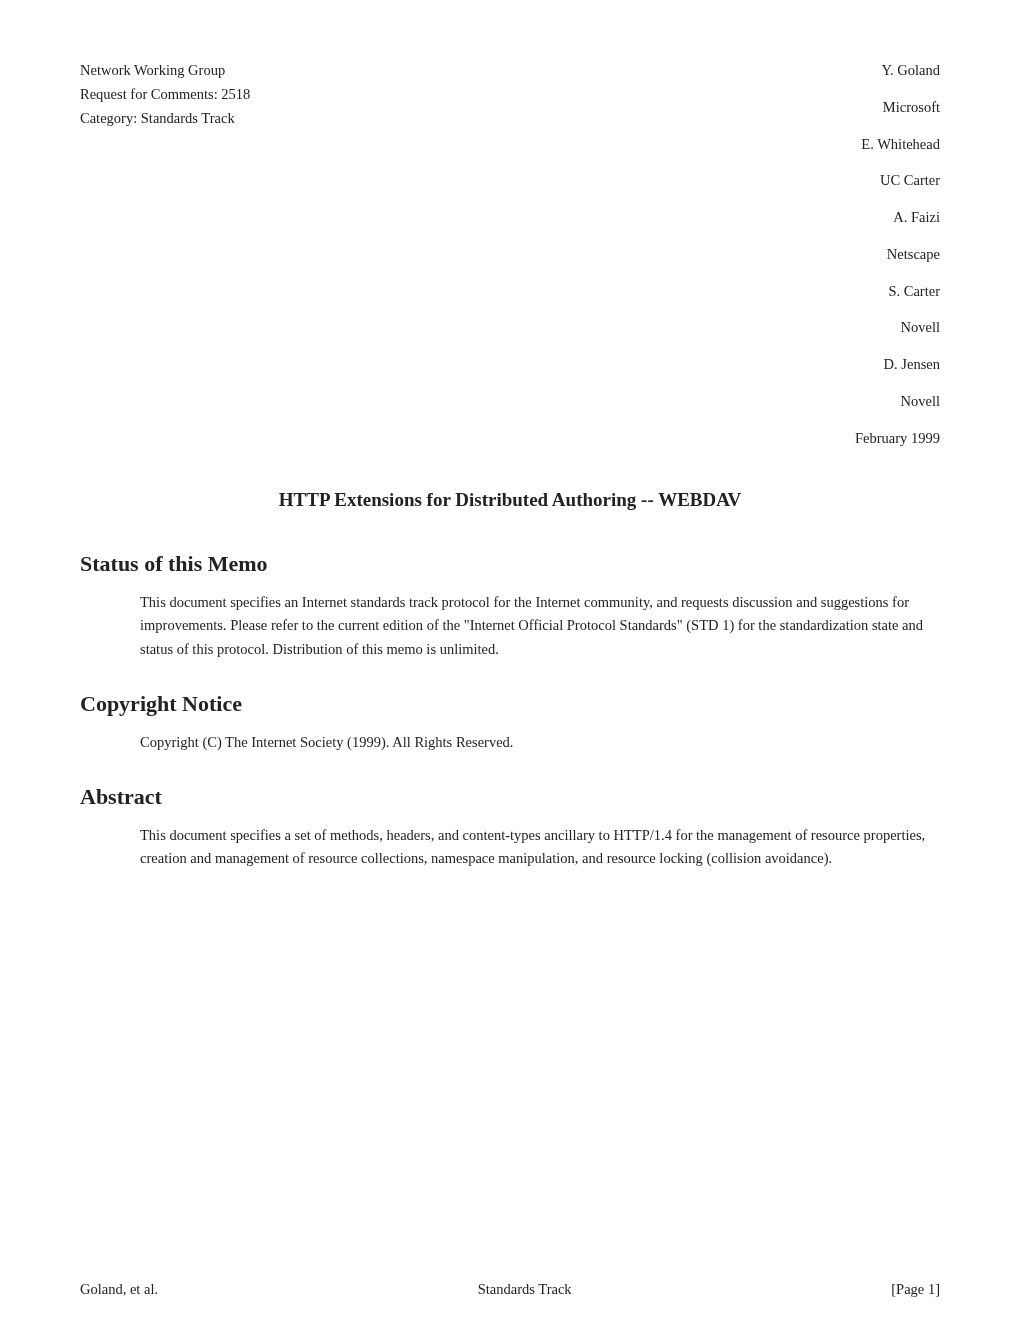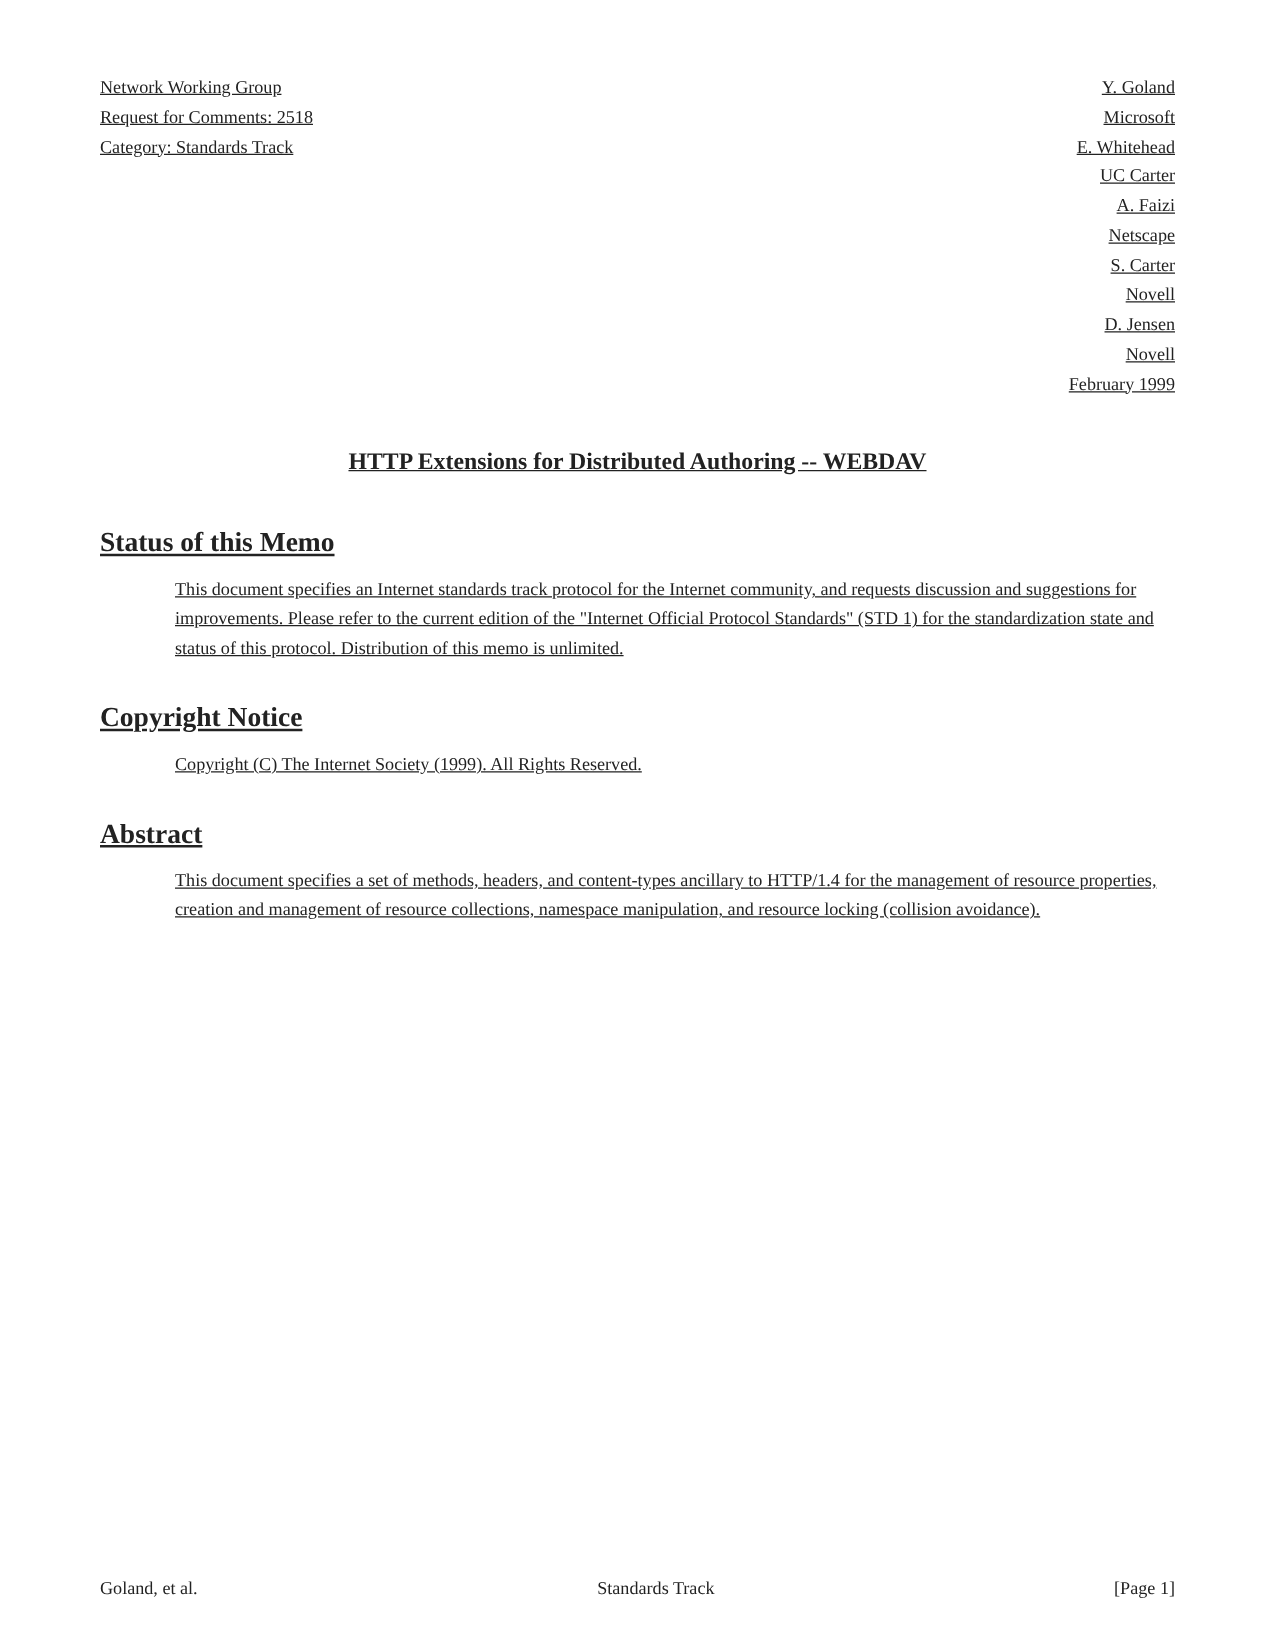--- a/index.html
+++ b/index.html
@@ -23,7 +23,6 @@
       min-height: 1320px;
       padding: 60px 80px 80px 80px;
       position: relative;
-      text-decoration: underline;
     }
 
     .header {

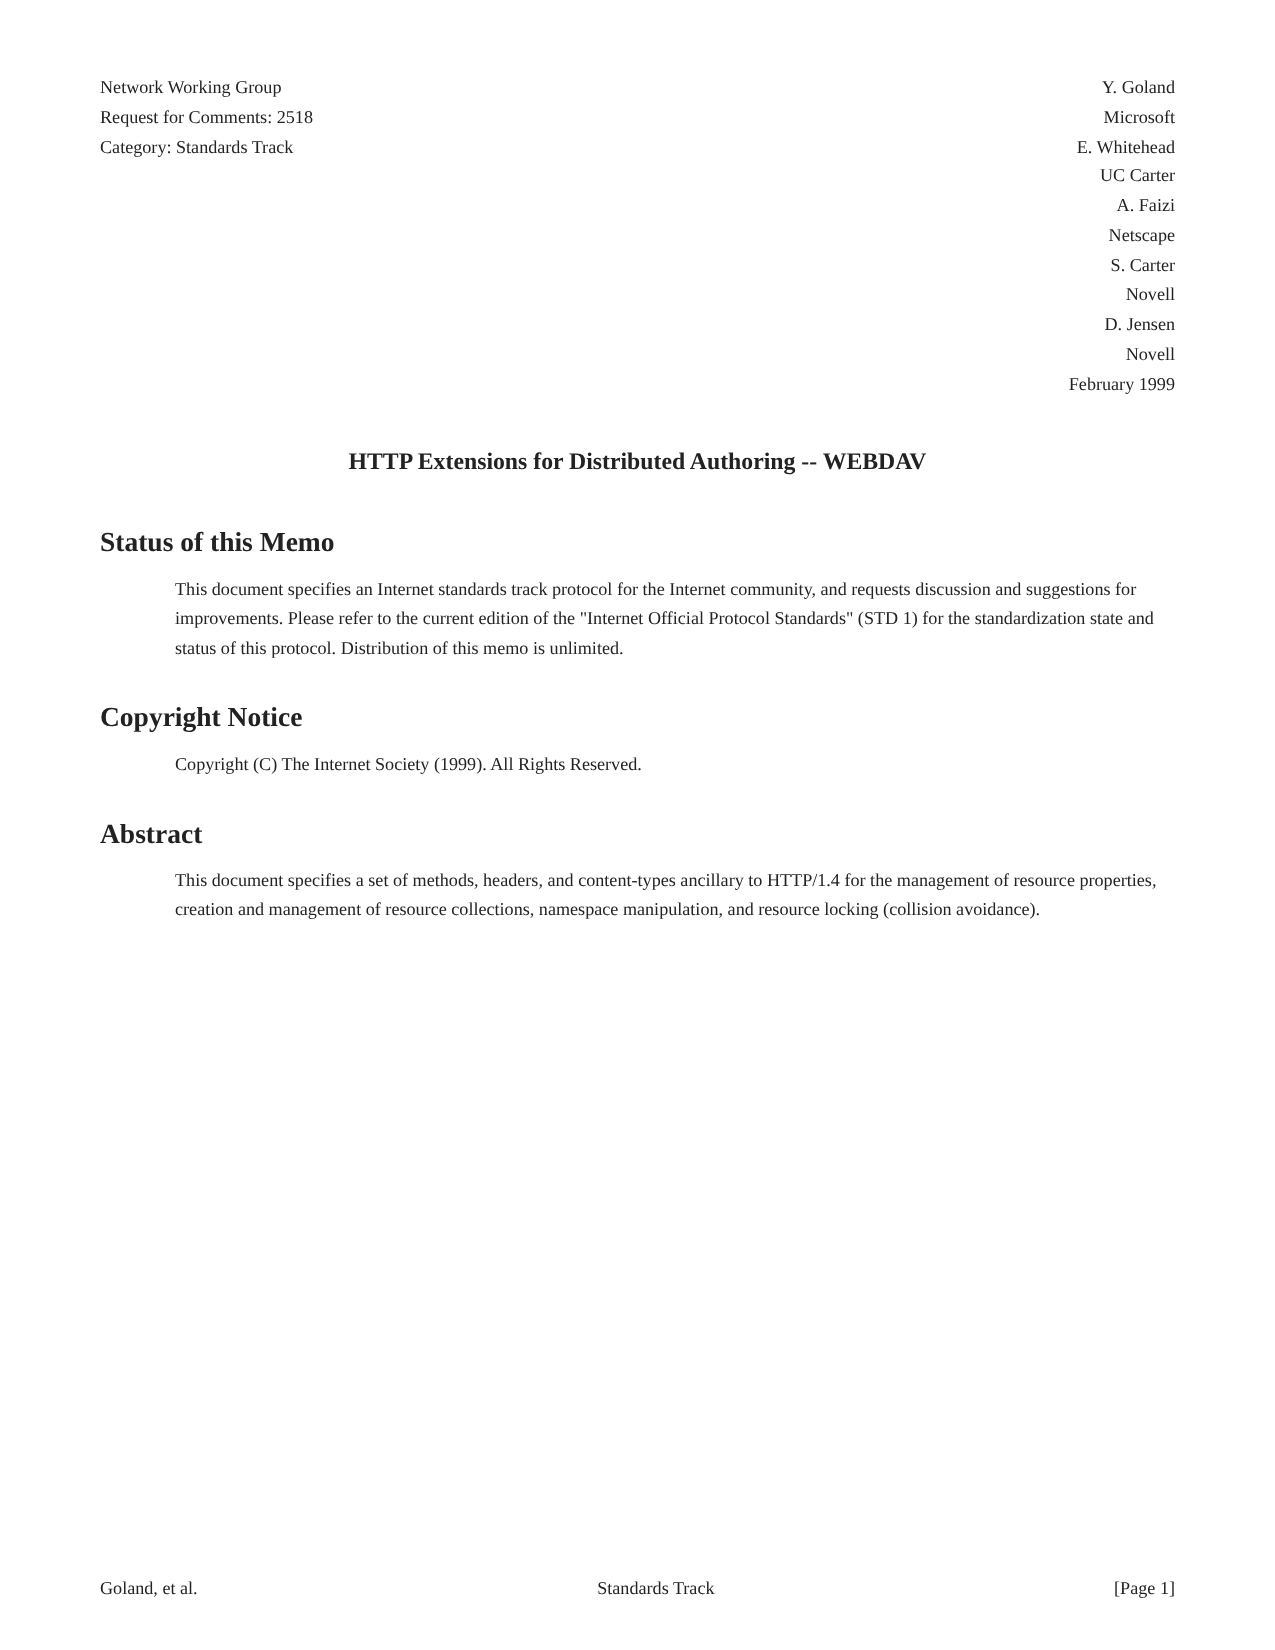--- a/index.html
+++ b/index.html
@@ -42,7 +42,7 @@
       display: flex;
       flex-direction: column;
       align-items: flex-end;
-      gap: 2px;
+      gap: 15px;
       text-align: right;
     }
 

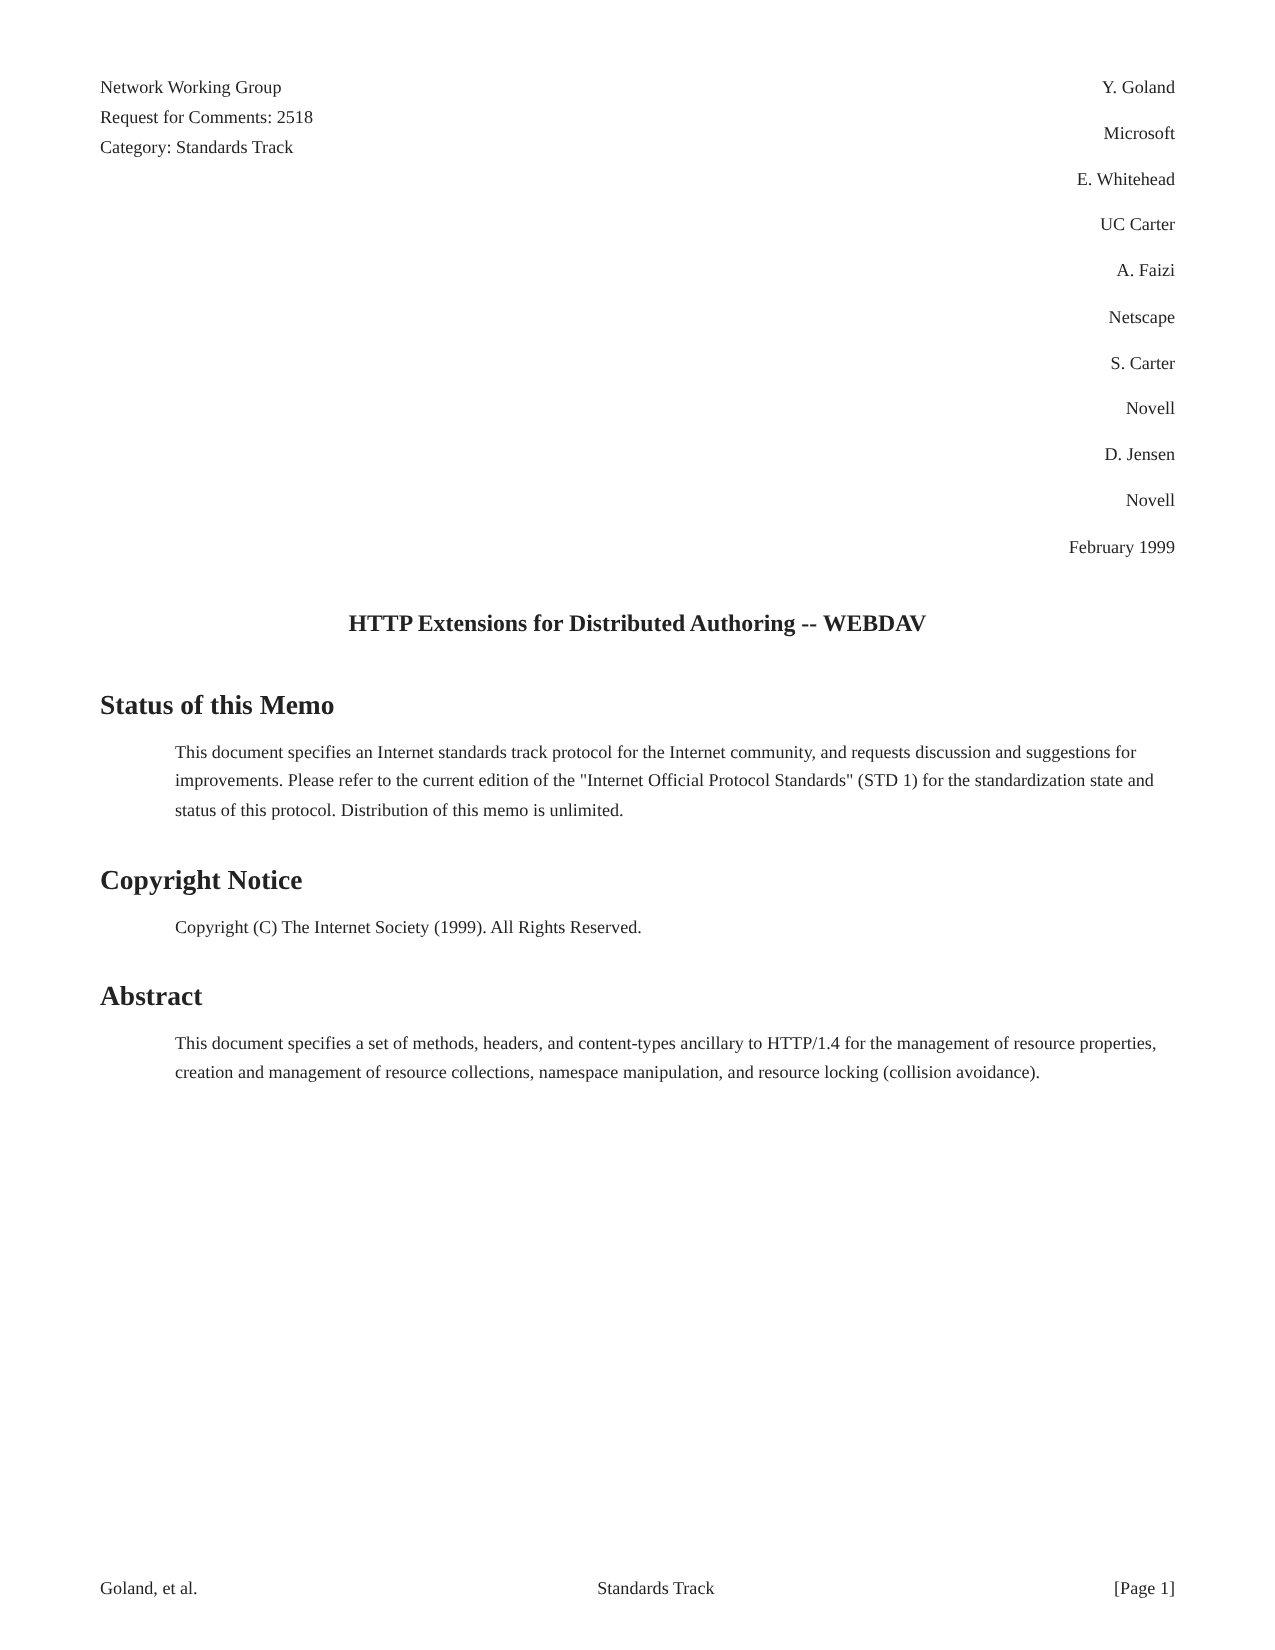--- a/index.html
+++ b/index.html
@@ -81,7 +81,7 @@
 
     .footer {
       position: absolute;
-      bottom: 40px;
+      bottom: 22px;
       left: 80px;
       right: 80px;
       display: flex;

